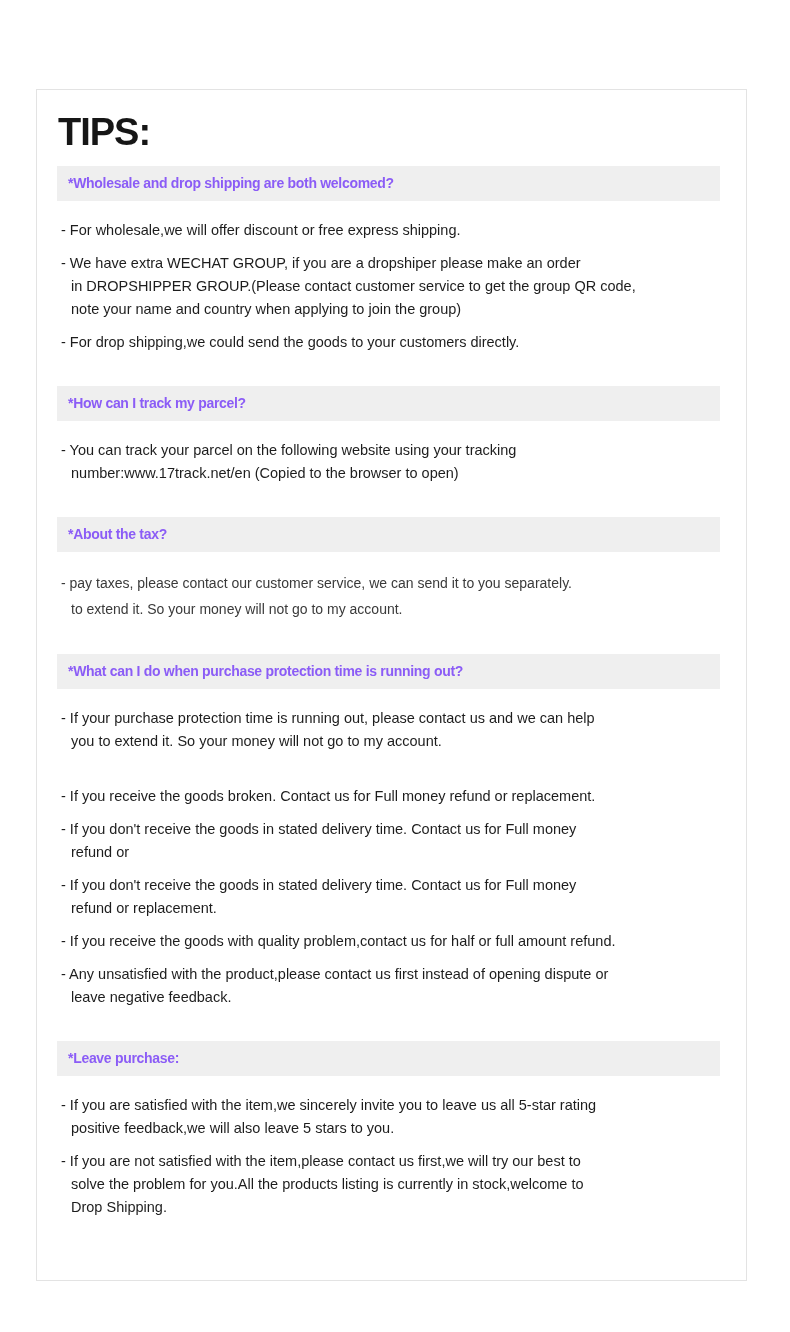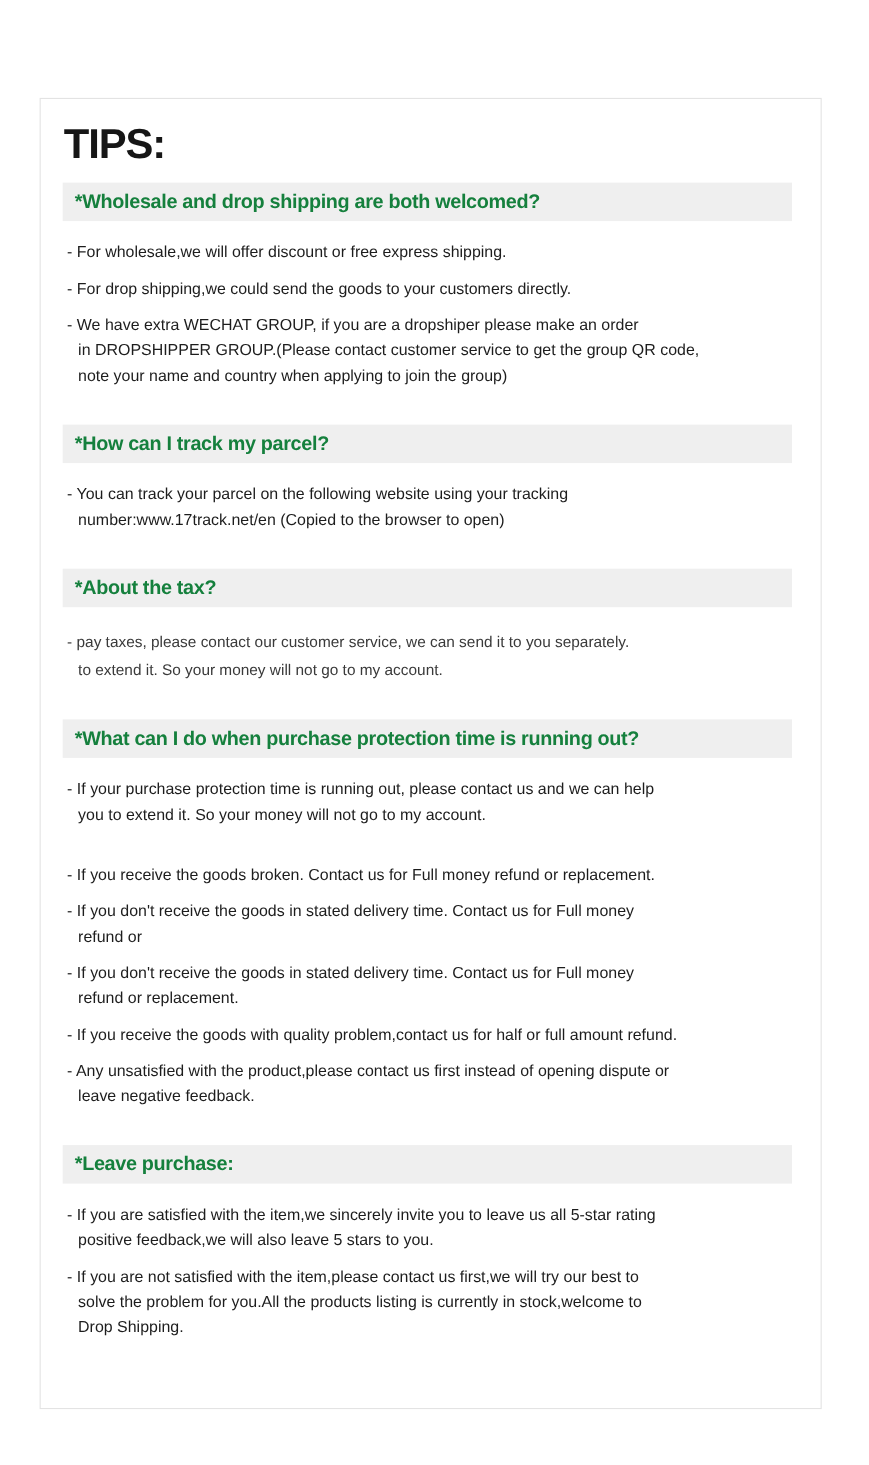--- a/index.html
+++ b/index.html
@@ -44,10 +44,10 @@
     height:35px;
     line-height:35px;
     padding-left:11px;
-    font-size:18px;
+    font-size:14px;
     font-weight:700;
     letter-spacing:-0.3px;
-    color:#15803d;
+    color:#8b5cf6;
     white-space:nowrap;
     overflow:hidden;
   }

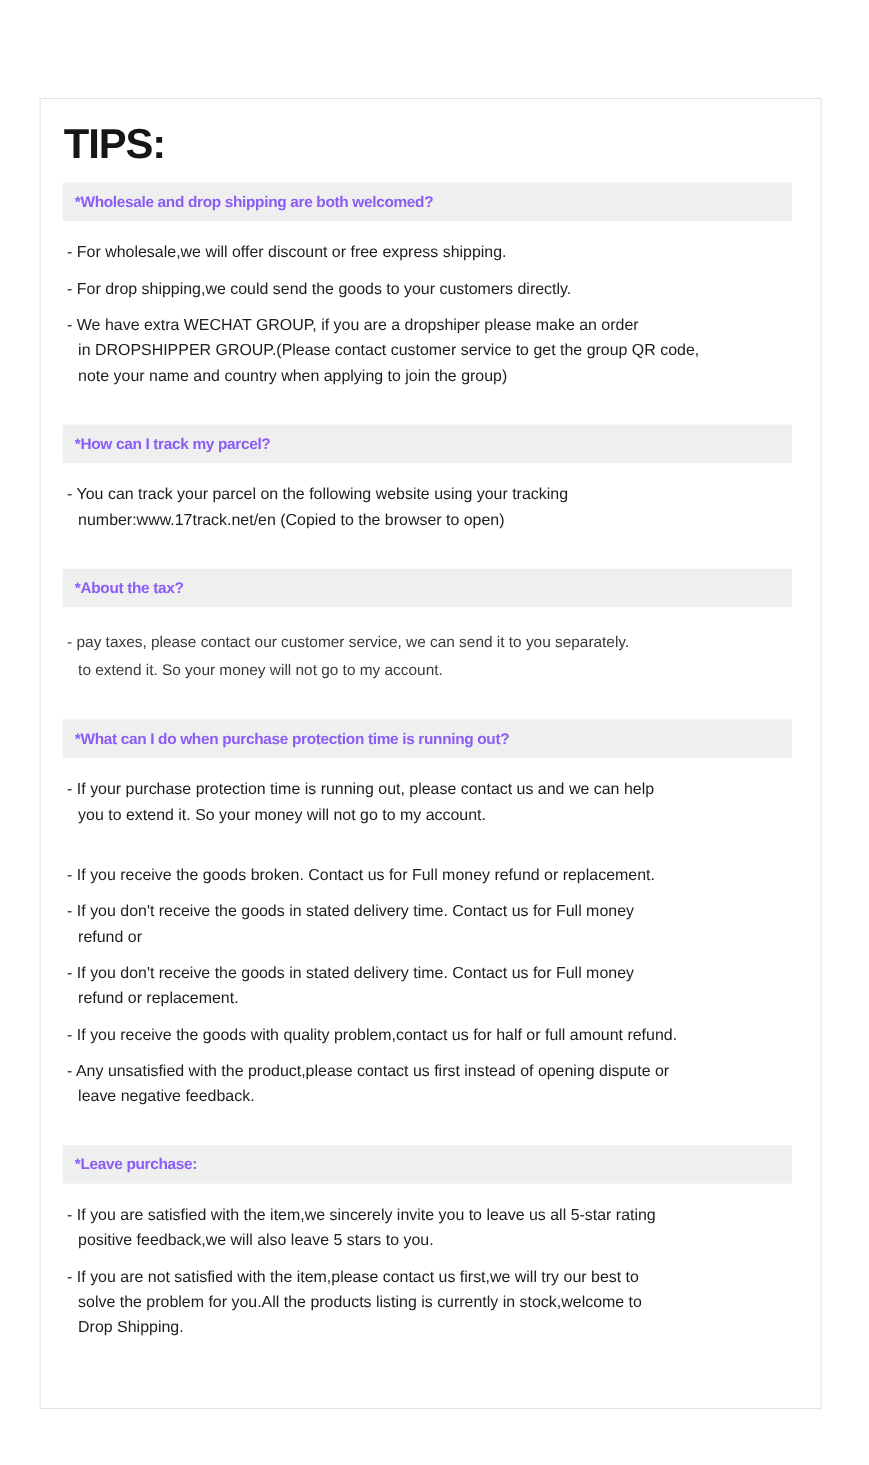--- a/index.html
+++ b/index.html
@@ -82,10 +82,10 @@
     </div>
     <div class="items">
       <p class="item">- For wholesale,we will offer discount or free express shipping.</p>
-      <p class="item">- For drop shipping,we could send the goods to your customers directly.</p>
       <p class="item">- We have extra WECHAT GROUP, if you are a dropshiper please make an order
 in DROPSHIPPER GROUP.(Please contact customer service to get the group QR code,
 note your name and country when applying to join the group)</p>
+      <p class="item">- For drop shipping,we could send the goods to your customers directly.</p>
     </div>
   </div>
 

